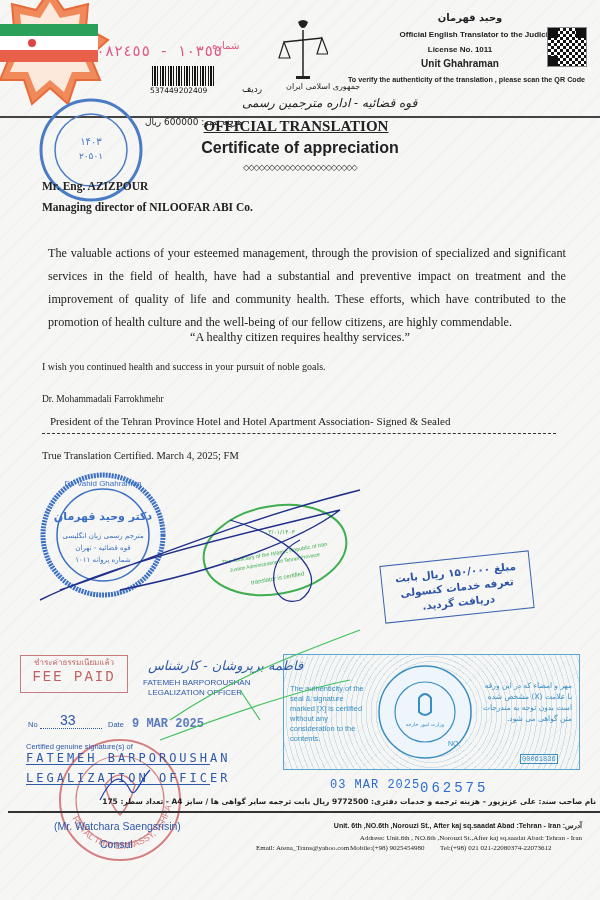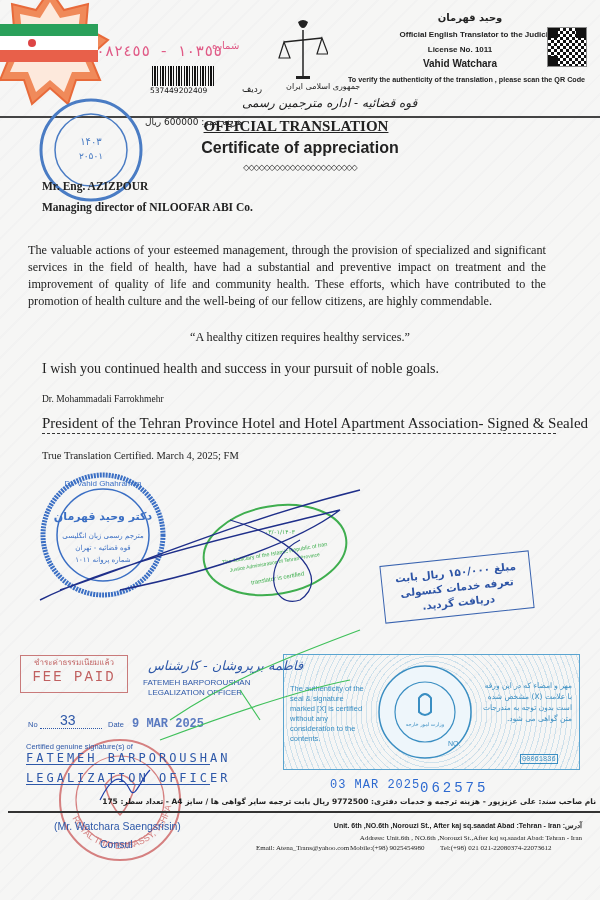--- a/index.html
+++ b/index.html
@@ -122,7 +122,7 @@
 <div class="abs tr-name-fa">وحید قهرمان</div>
 <div class="abs tr-title">Official English Translator to the Judiciary</div>
 <div class="abs tr-license">License No. 1011</div>
-<div class="abs tr-name">Vahid Watchara</div>
+<div class="abs tr-name">Unit Ghahraman</div>
 <div class="abs tr-verify">To verify the authenticity of the translation , please scan the QR Code</div>
 <div class="abs qr"></div>
 

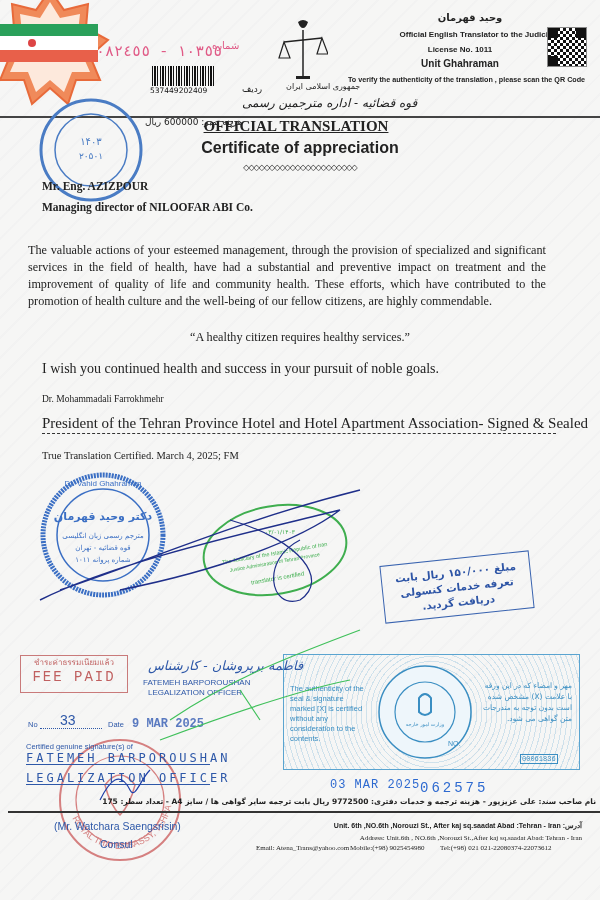--- a/index.html
+++ b/index.html
@@ -38,7 +38,7 @@
   .ornament{left:0;top:163px;width:600px;text-align:center;font-size:8px;letter-spacing:-1px;font-family:"DejaVu Sans",sans-serif;}
   .addr1{left:42px;top:180px;font-weight:bold;font-size:11.5px;font-family:"Liberation Serif",serif;}
   .addr2{left:42px;top:201px;font-weight:bold;font-size:11.5px;font-family:"Liberation Serif",serif;}
-  .body{left:28px;top:242px;width:518px;font-size:12.2px;line-height:17px;text-align:justify;font-family:"Liberation Serif",serif;}
+  .body{left:48px;top:242px;width:518px;font-size:12.2px;line-height:23px;text-align:justify;font-family:"Liberation Serif",serif;}
   .quote{left:0;top:330px;width:600px;text-align:center;font-size:12.2px;}
   .wish{left:42px;top:361px;font-size:14px;}
   .signer{left:42px;top:394px;font-size:9.5px;}

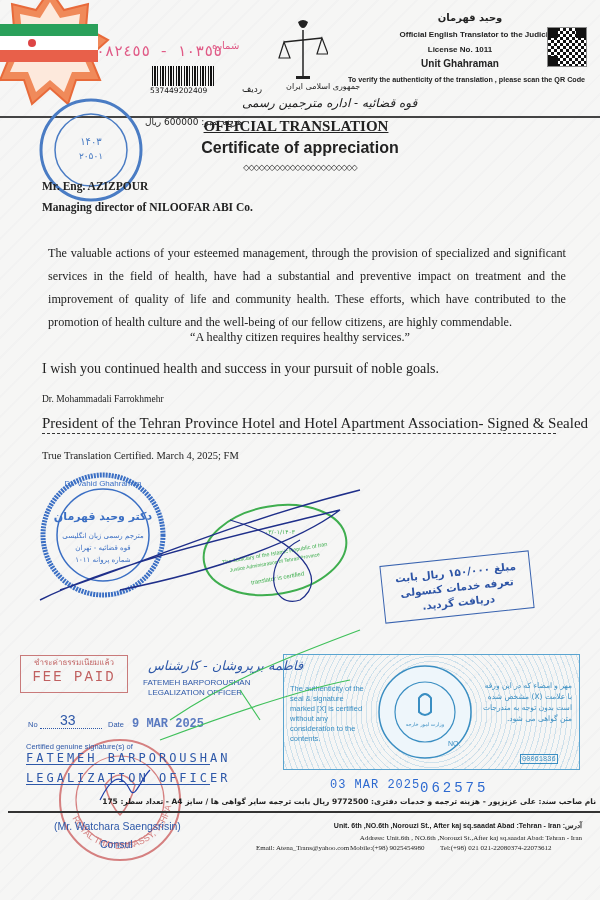--- a/index.html
+++ b/index.html
@@ -40,7 +40,7 @@
   .addr2{left:42px;top:201px;font-weight:bold;font-size:11.5px;font-family:"Liberation Serif",serif;}
   .body{left:48px;top:242px;width:518px;font-size:12.2px;line-height:23px;text-align:justify;font-family:"Liberation Serif",serif;}
   .quote{left:0;top:330px;width:600px;text-align:center;font-size:12.2px;}
-  .wish{left:42px;top:361px;font-size:14px;}
+  .wish{left:42px;top:361px;font-size:10px;}
   .signer{left:42px;top:394px;font-size:9.5px;}
   .signer-title{left:42px;top:415px;font-size:15px;}
   .dash{left:42px;top:433px;width:514px;height:0;border-top:1.5px dashed #333;}

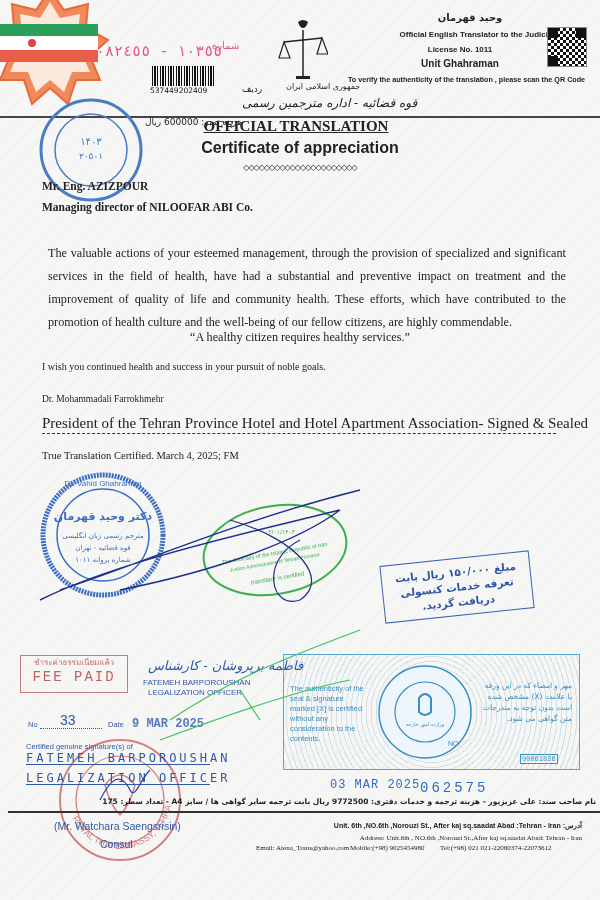--- a/index.html
+++ b/index.html
@@ -42,7 +42,7 @@
   .quote{left:0;top:330px;width:600px;text-align:center;font-size:12.2px;}
   .wish{left:42px;top:361px;font-size:10px;}
   .signer{left:42px;top:394px;font-size:9.5px;}
-  .signer-title{left:42px;top:415px;font-size:15px;}
+  .signer-title{left:50px;top:415px;font-size:11px;}
   .dash{left:42px;top:433px;width:514px;height:0;border-top:1.5px dashed #333;}
   .certified{left:42px;top:450px;font-size:10.5px;}
   

